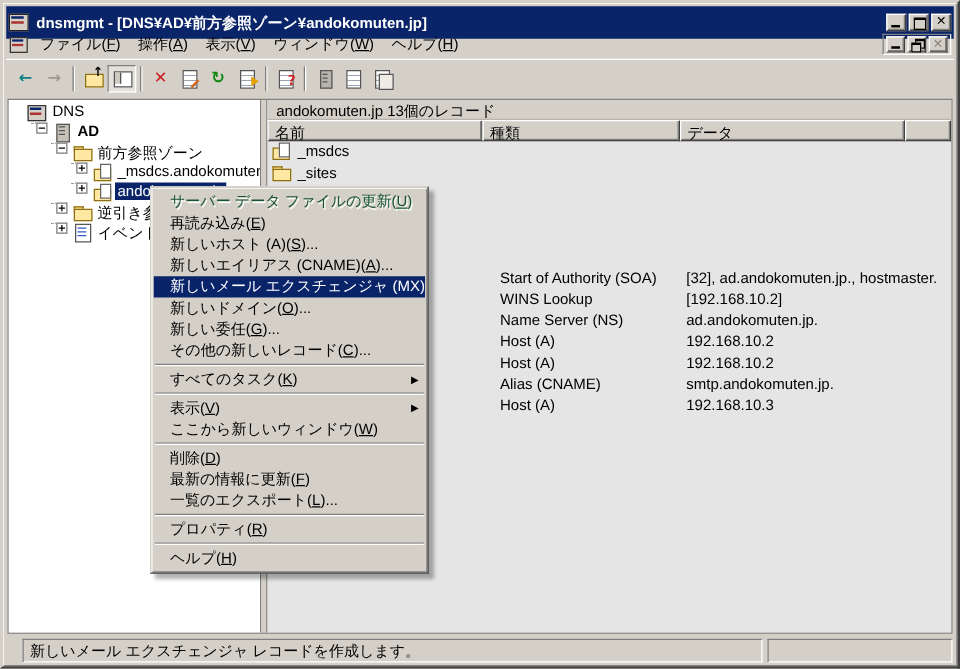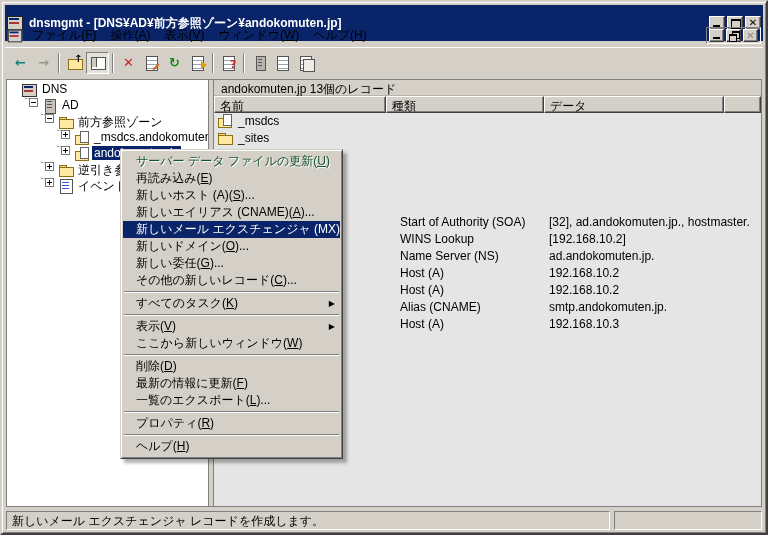--- a/index.html
+++ b/index.html
@@ -9,7 +9,7 @@
   .window{position:absolute;inset:0;background:#d4d0c8;border:2px solid;border-color:#d4d0c8 #404040 #404040 #d4d0c8;box-shadow:inset 1px 1px 0 #ffffff,inset -1px -1px 0 #808080}
 
   
-  .titlebar{position:absolute;left:3px;top:3px;right:3px;height:36px;background:#0a246a;color:#fff;display:flex;align-items:center;padding:0 2px;font-weight:bold}
+  .titlebar{position:absolute;left:3px;top:3px;right:3px;height:26px;background:#0a246a;color:#fff;display:flex;align-items:center;padding:0 2px;font-weight:bold}
   .title-text{flex:1;margin-left:4px;white-space:nowrap;overflow:hidden;font-size:12px}
   .btn3d{background:#d4d0c8;border:1px solid;border-color:#ffffff #404040 #404040 #ffffff;box-shadow:inset -1px -1px 0 #808080;position:relative;flex:none}
   .win-btn{width:16px;height:14px;margin-left:2px}

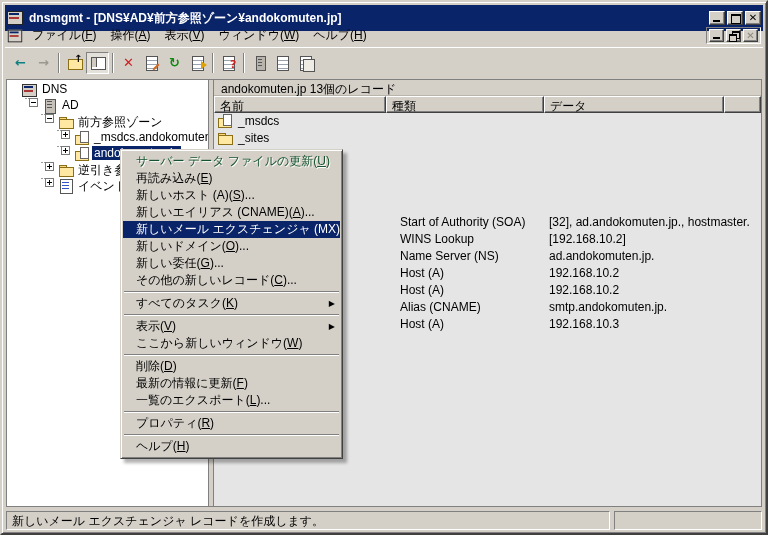--- a/index.html
+++ b/index.html
@@ -177,7 +177,7 @@
           <span class="icon icon-console-root"></span>
           <span class="tree-label">DNS</span>
         </div>
-        <div class="tree-row" style="padding-left: 18px;">
+        <div class="tree-row" style="padding-left: 18px; font-weight: bold;">
           <span class="stub"></span>
           <span class="exp"></span>
           <span class="icon icon-server"></span>

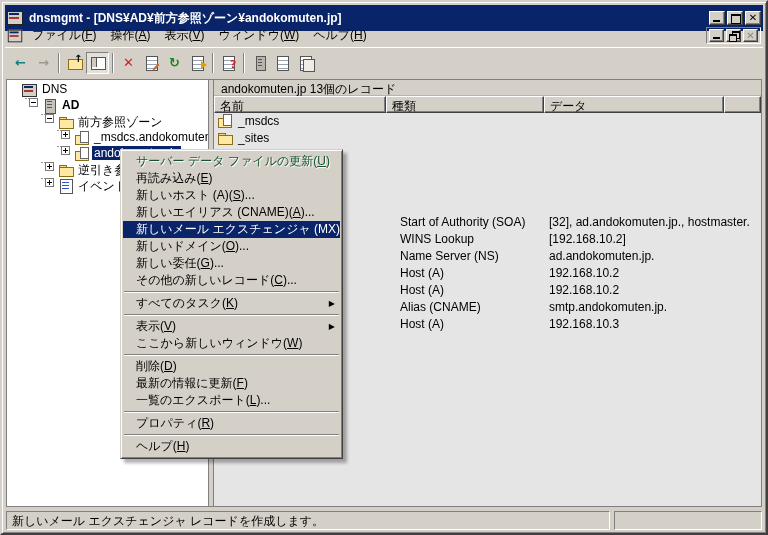--- a/index.html
+++ b/index.html
@@ -99,7 +99,7 @@
   .cm-sep{height:2px;margin:2px 1px;border-top:1px solid #808080;border-bottom:1px solid #ffffff}
 
   
-  .statusbar{position:absolute;left:4px;right:4px;bottom:3px;height:21px;display:flex;gap:4px;padding-top:2px}
+  .statusbar{position:absolute;left:16px;right:4px;bottom:3px;height:21px;display:flex;gap:4px;padding-top:2px}
   .sb-panel{border:1px solid;border-color:#808080 #ffffff #ffffff #808080;padding:1px 5px;white-space:nowrap;overflow:hidden;background:#d4d0c8}
   .sb-1{flex:1}
   .sb-2{width:148px;flex:none}

